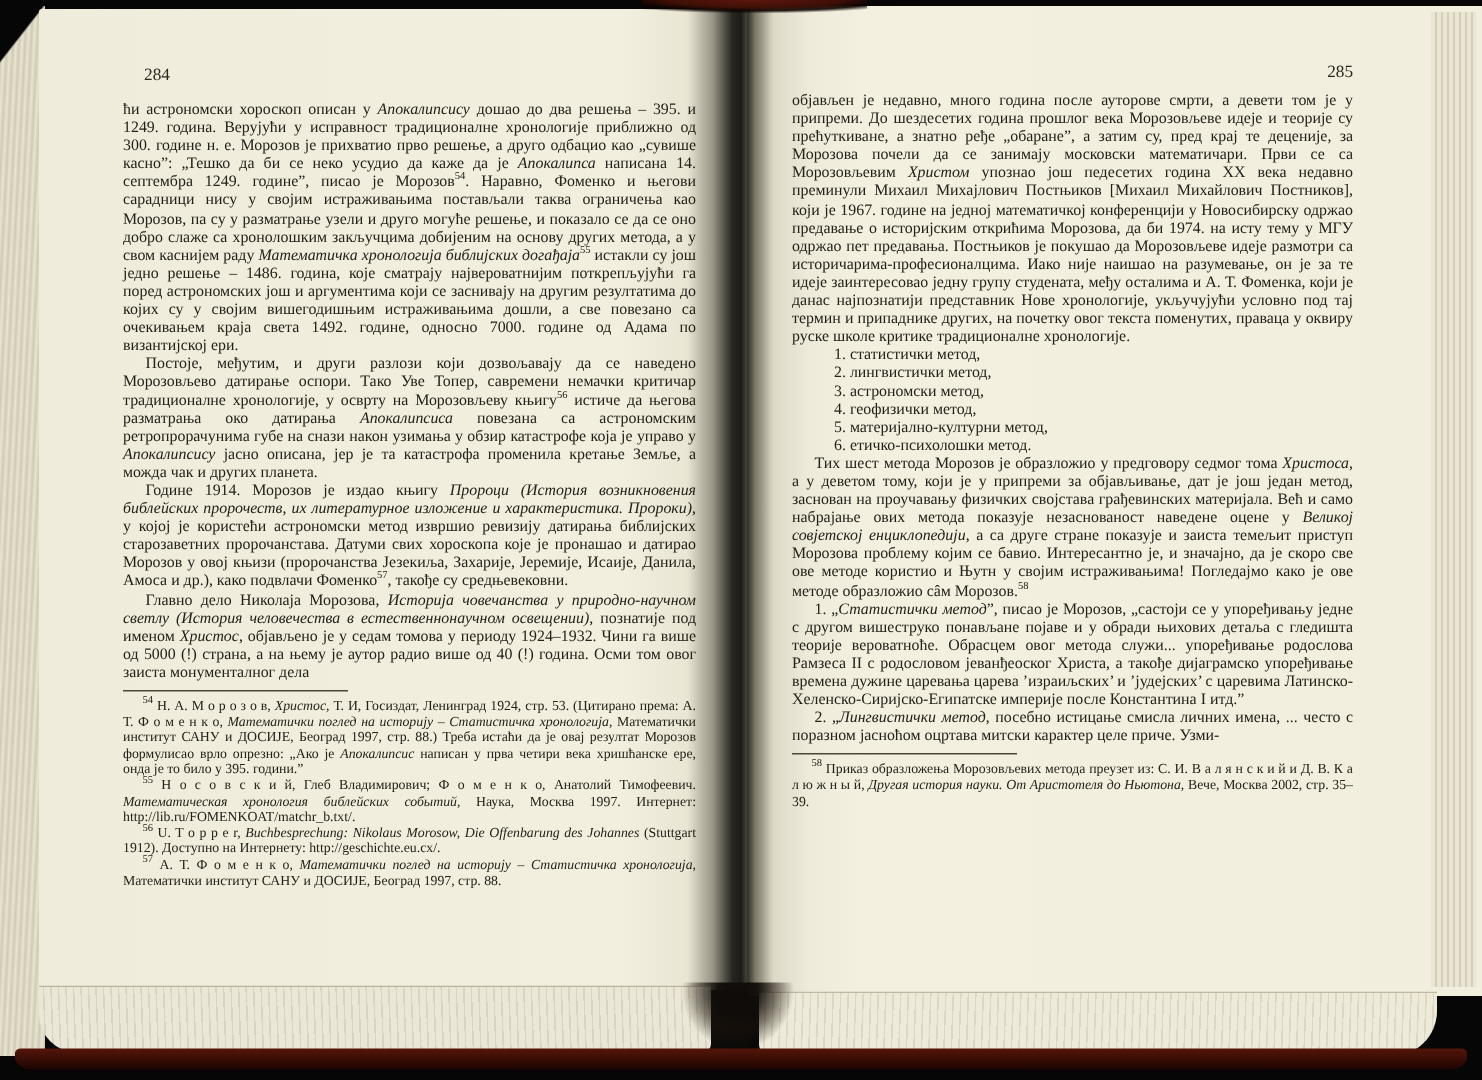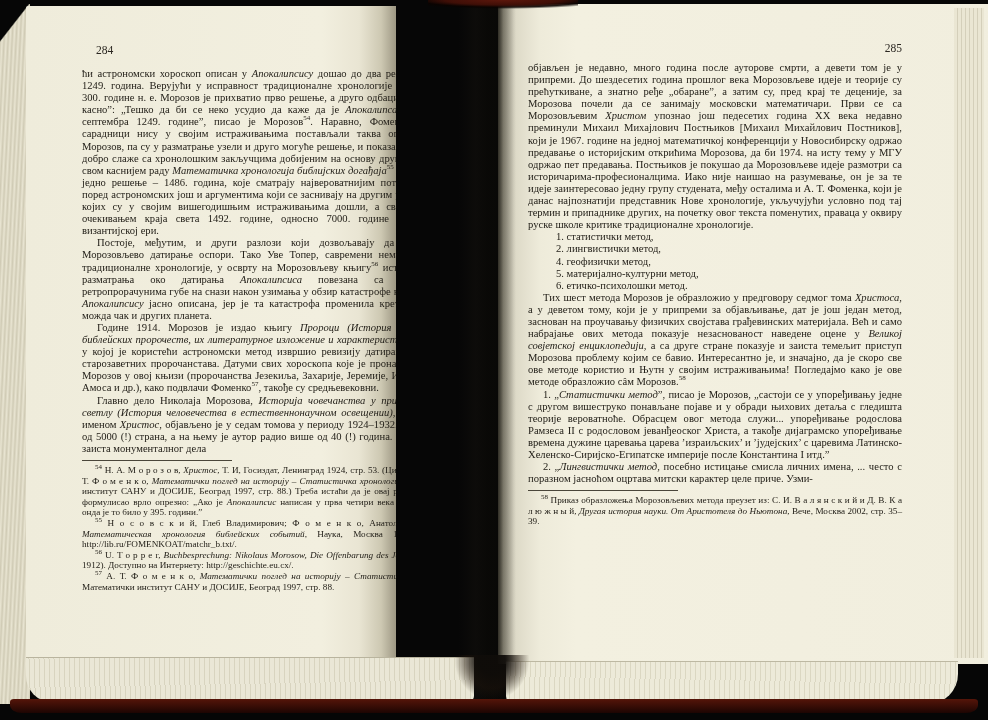--- a/index.html
+++ b/index.html
@@ -29,7 +29,7 @@
   
   .page { overflow:hidden; }
   .page.left {
-    left:26px; top:6px; width:370px; height:654px;
+    left:26px; top:6px; width:484px; height:654px;
     background:linear-gradient(to right,#efecdb 0%,#f2efdf 80%,#e9e5d3 90%,#cdc8b2 96%,#9d9783 100%);
     border-radius:2px 0 0 2px;
   }

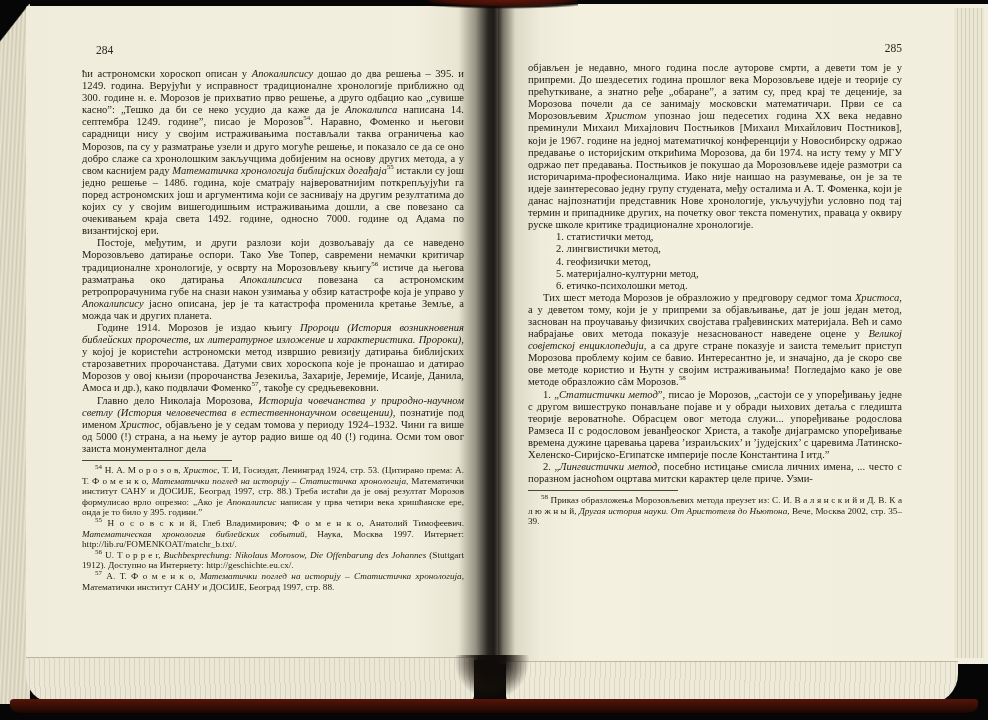--- a/index.html
+++ b/index.html
@@ -120,6 +120,7 @@
     <div class="method-list">
       <div class="list-item">1. статистички метод,</div>
       <div class="list-item">2. лингвистички метод,</div>
+      <div class="list-item">3. астрономски метод,</div>
       <div class="list-item">4. геофизички метод,</div>
       <div class="list-item">5. материјално-културни метод,</div>
       <div class="list-item">6. етичко-психолошки метод.</div>

